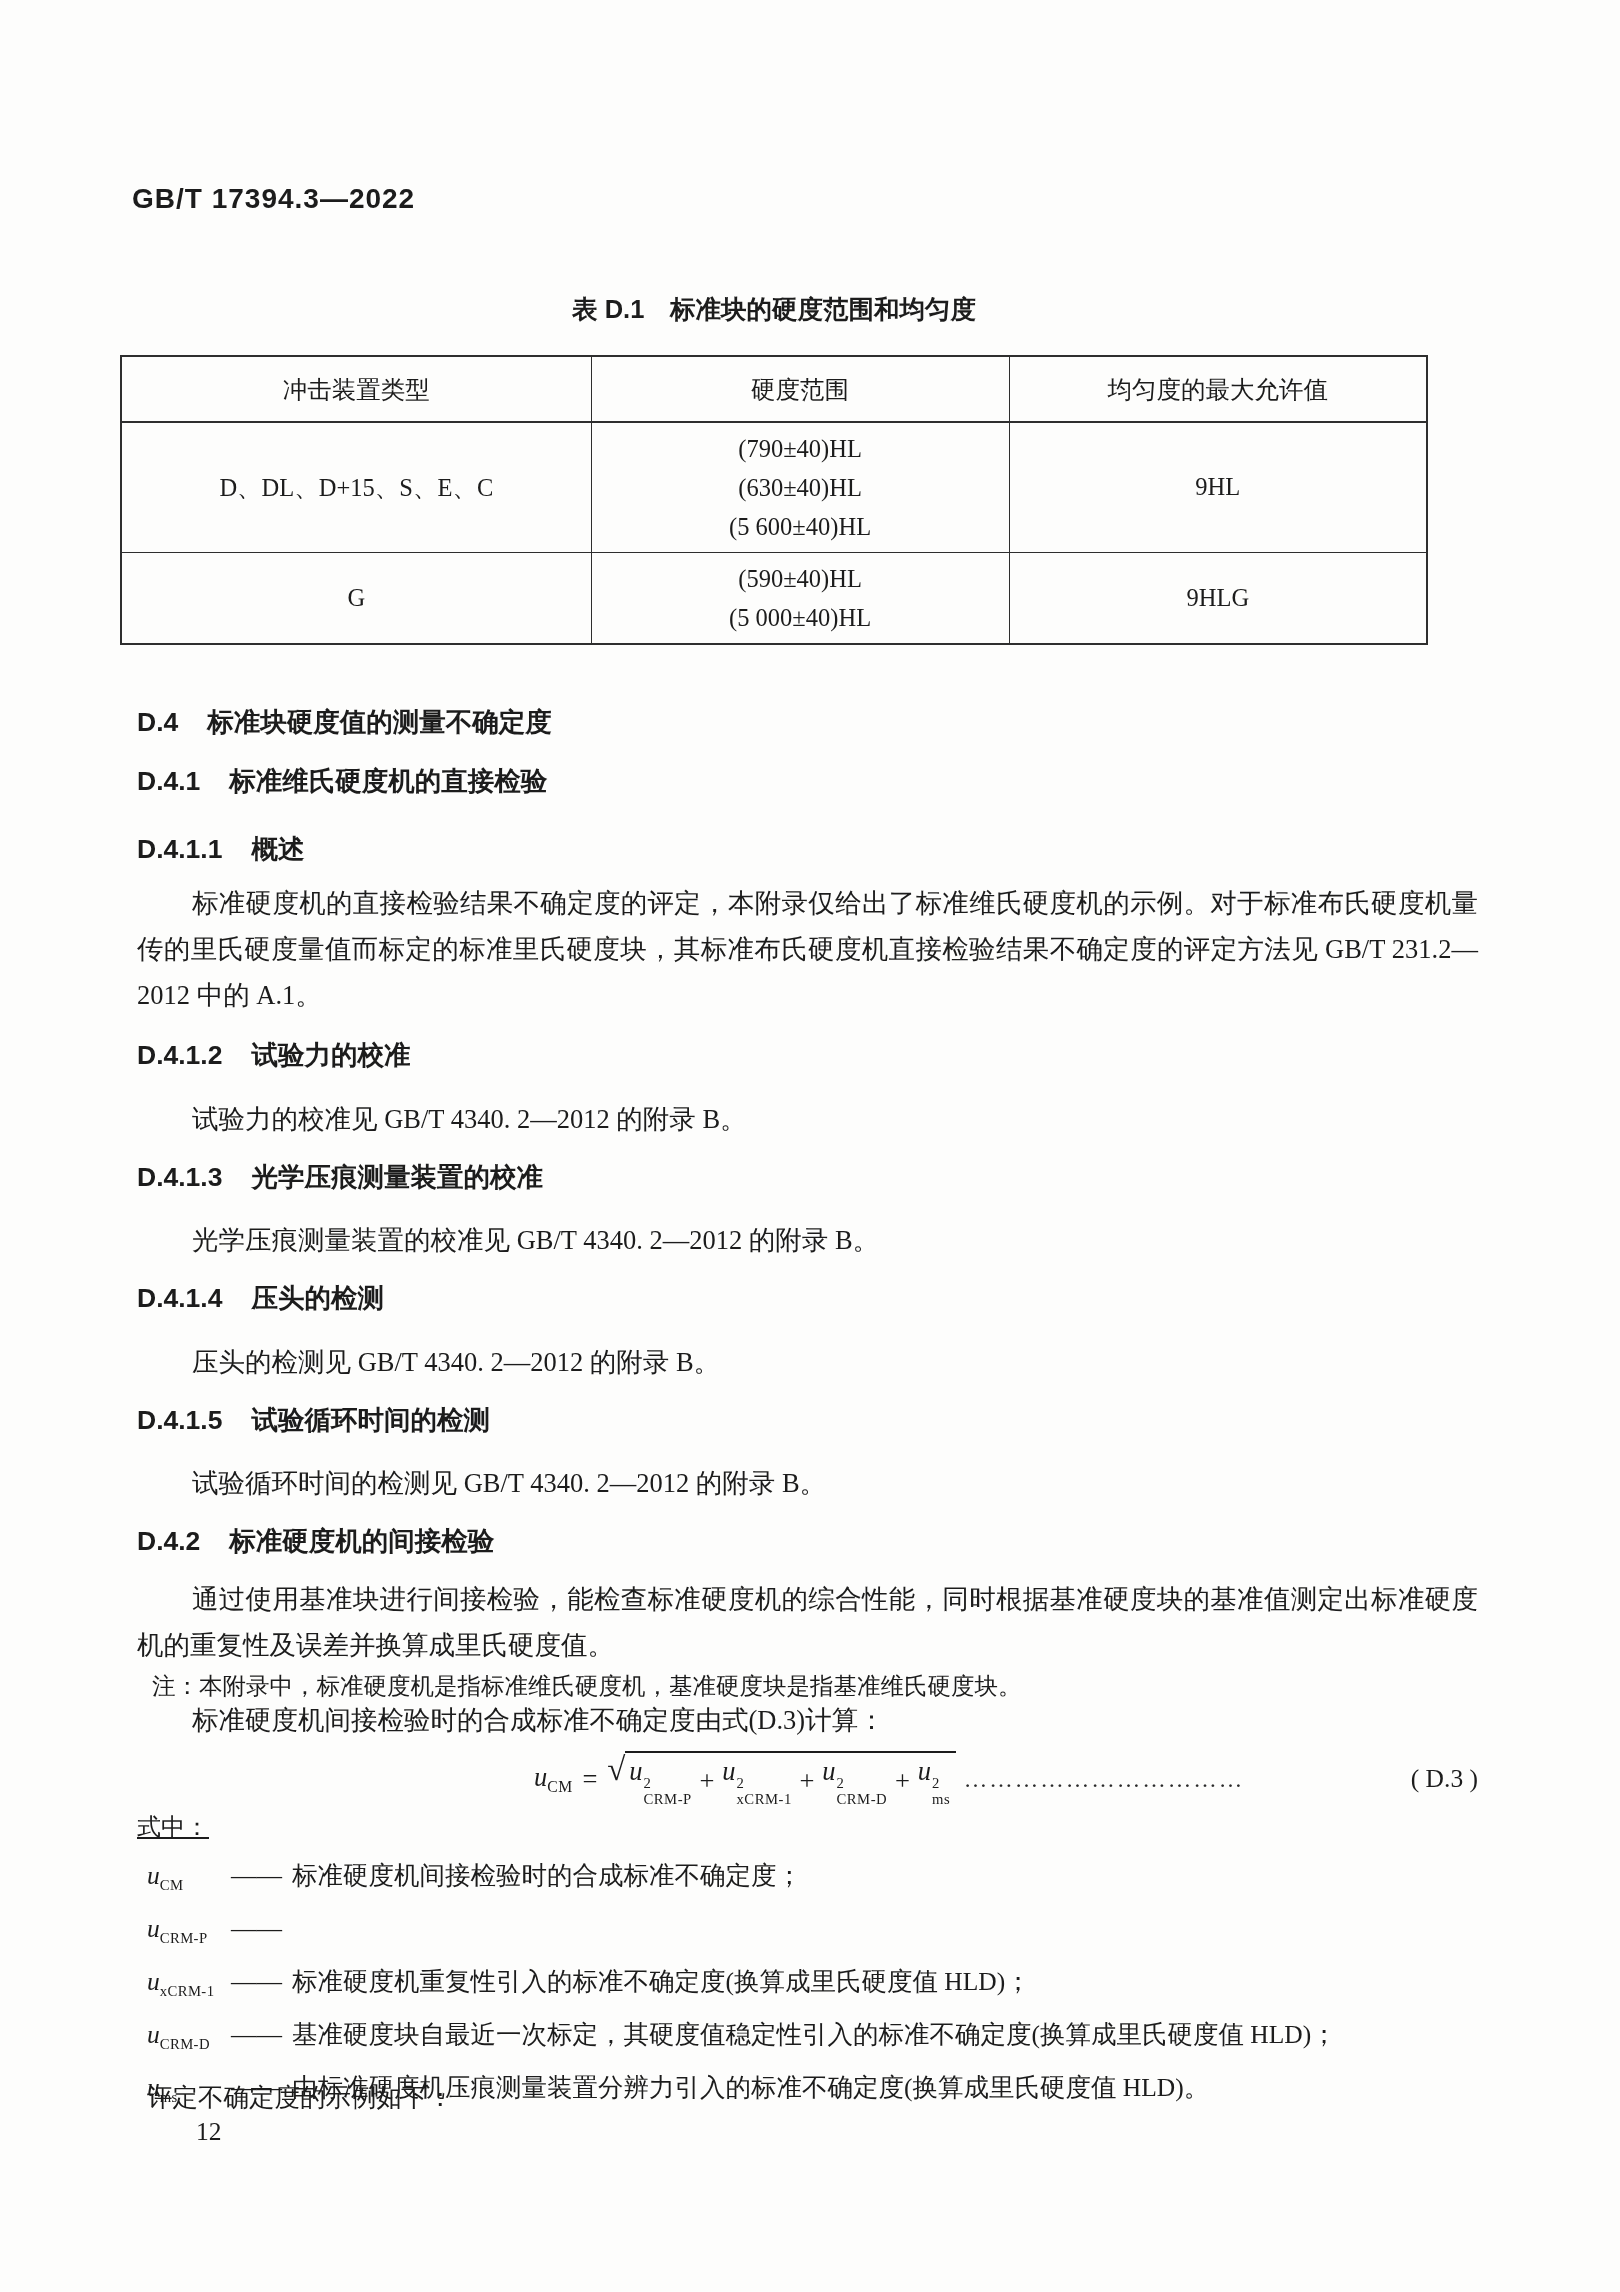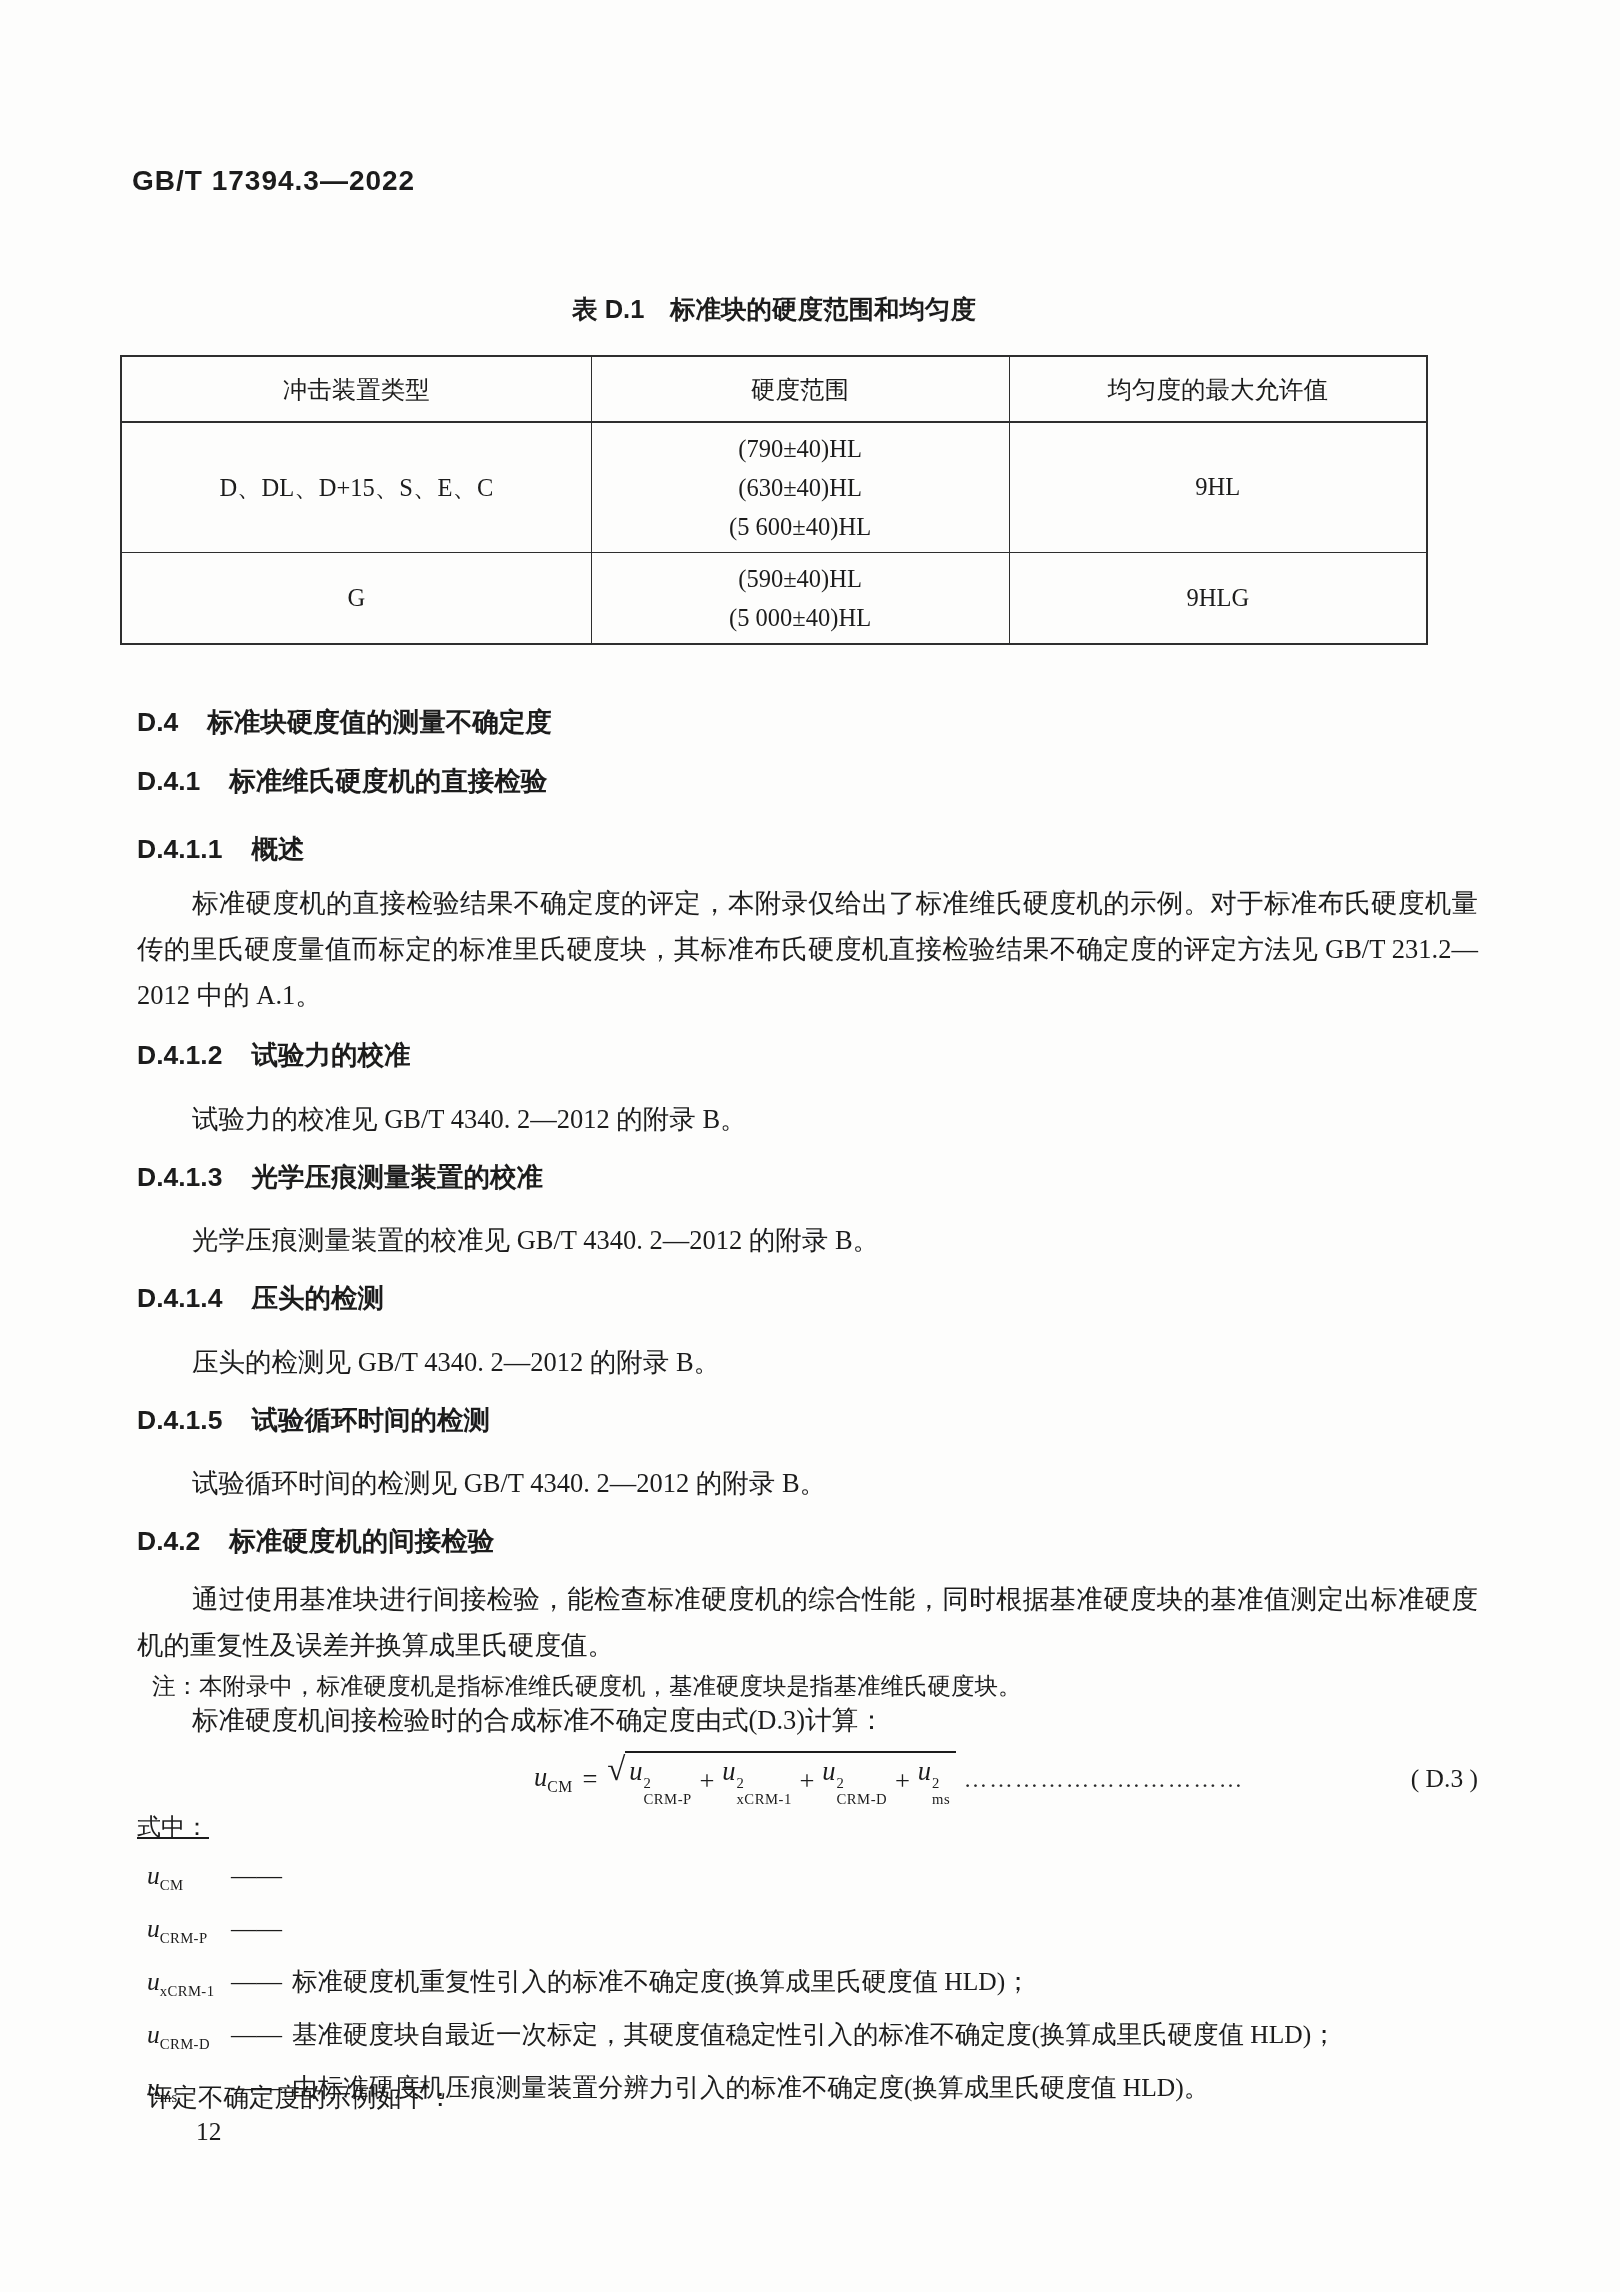--- a/index.html
+++ b/index.html
@@ -13,7 +13,7 @@
     overflow:hidden;
   }
   .doc-number {
-    position:absolute; left:132px; top:165px;
+    position:absolute; left:132px; top:183px;
     font-family:"Liberation Sans","DejaVu Sans",sans-serif;
     font-weight:bold; font-size:28px; letter-spacing:1px;
   }

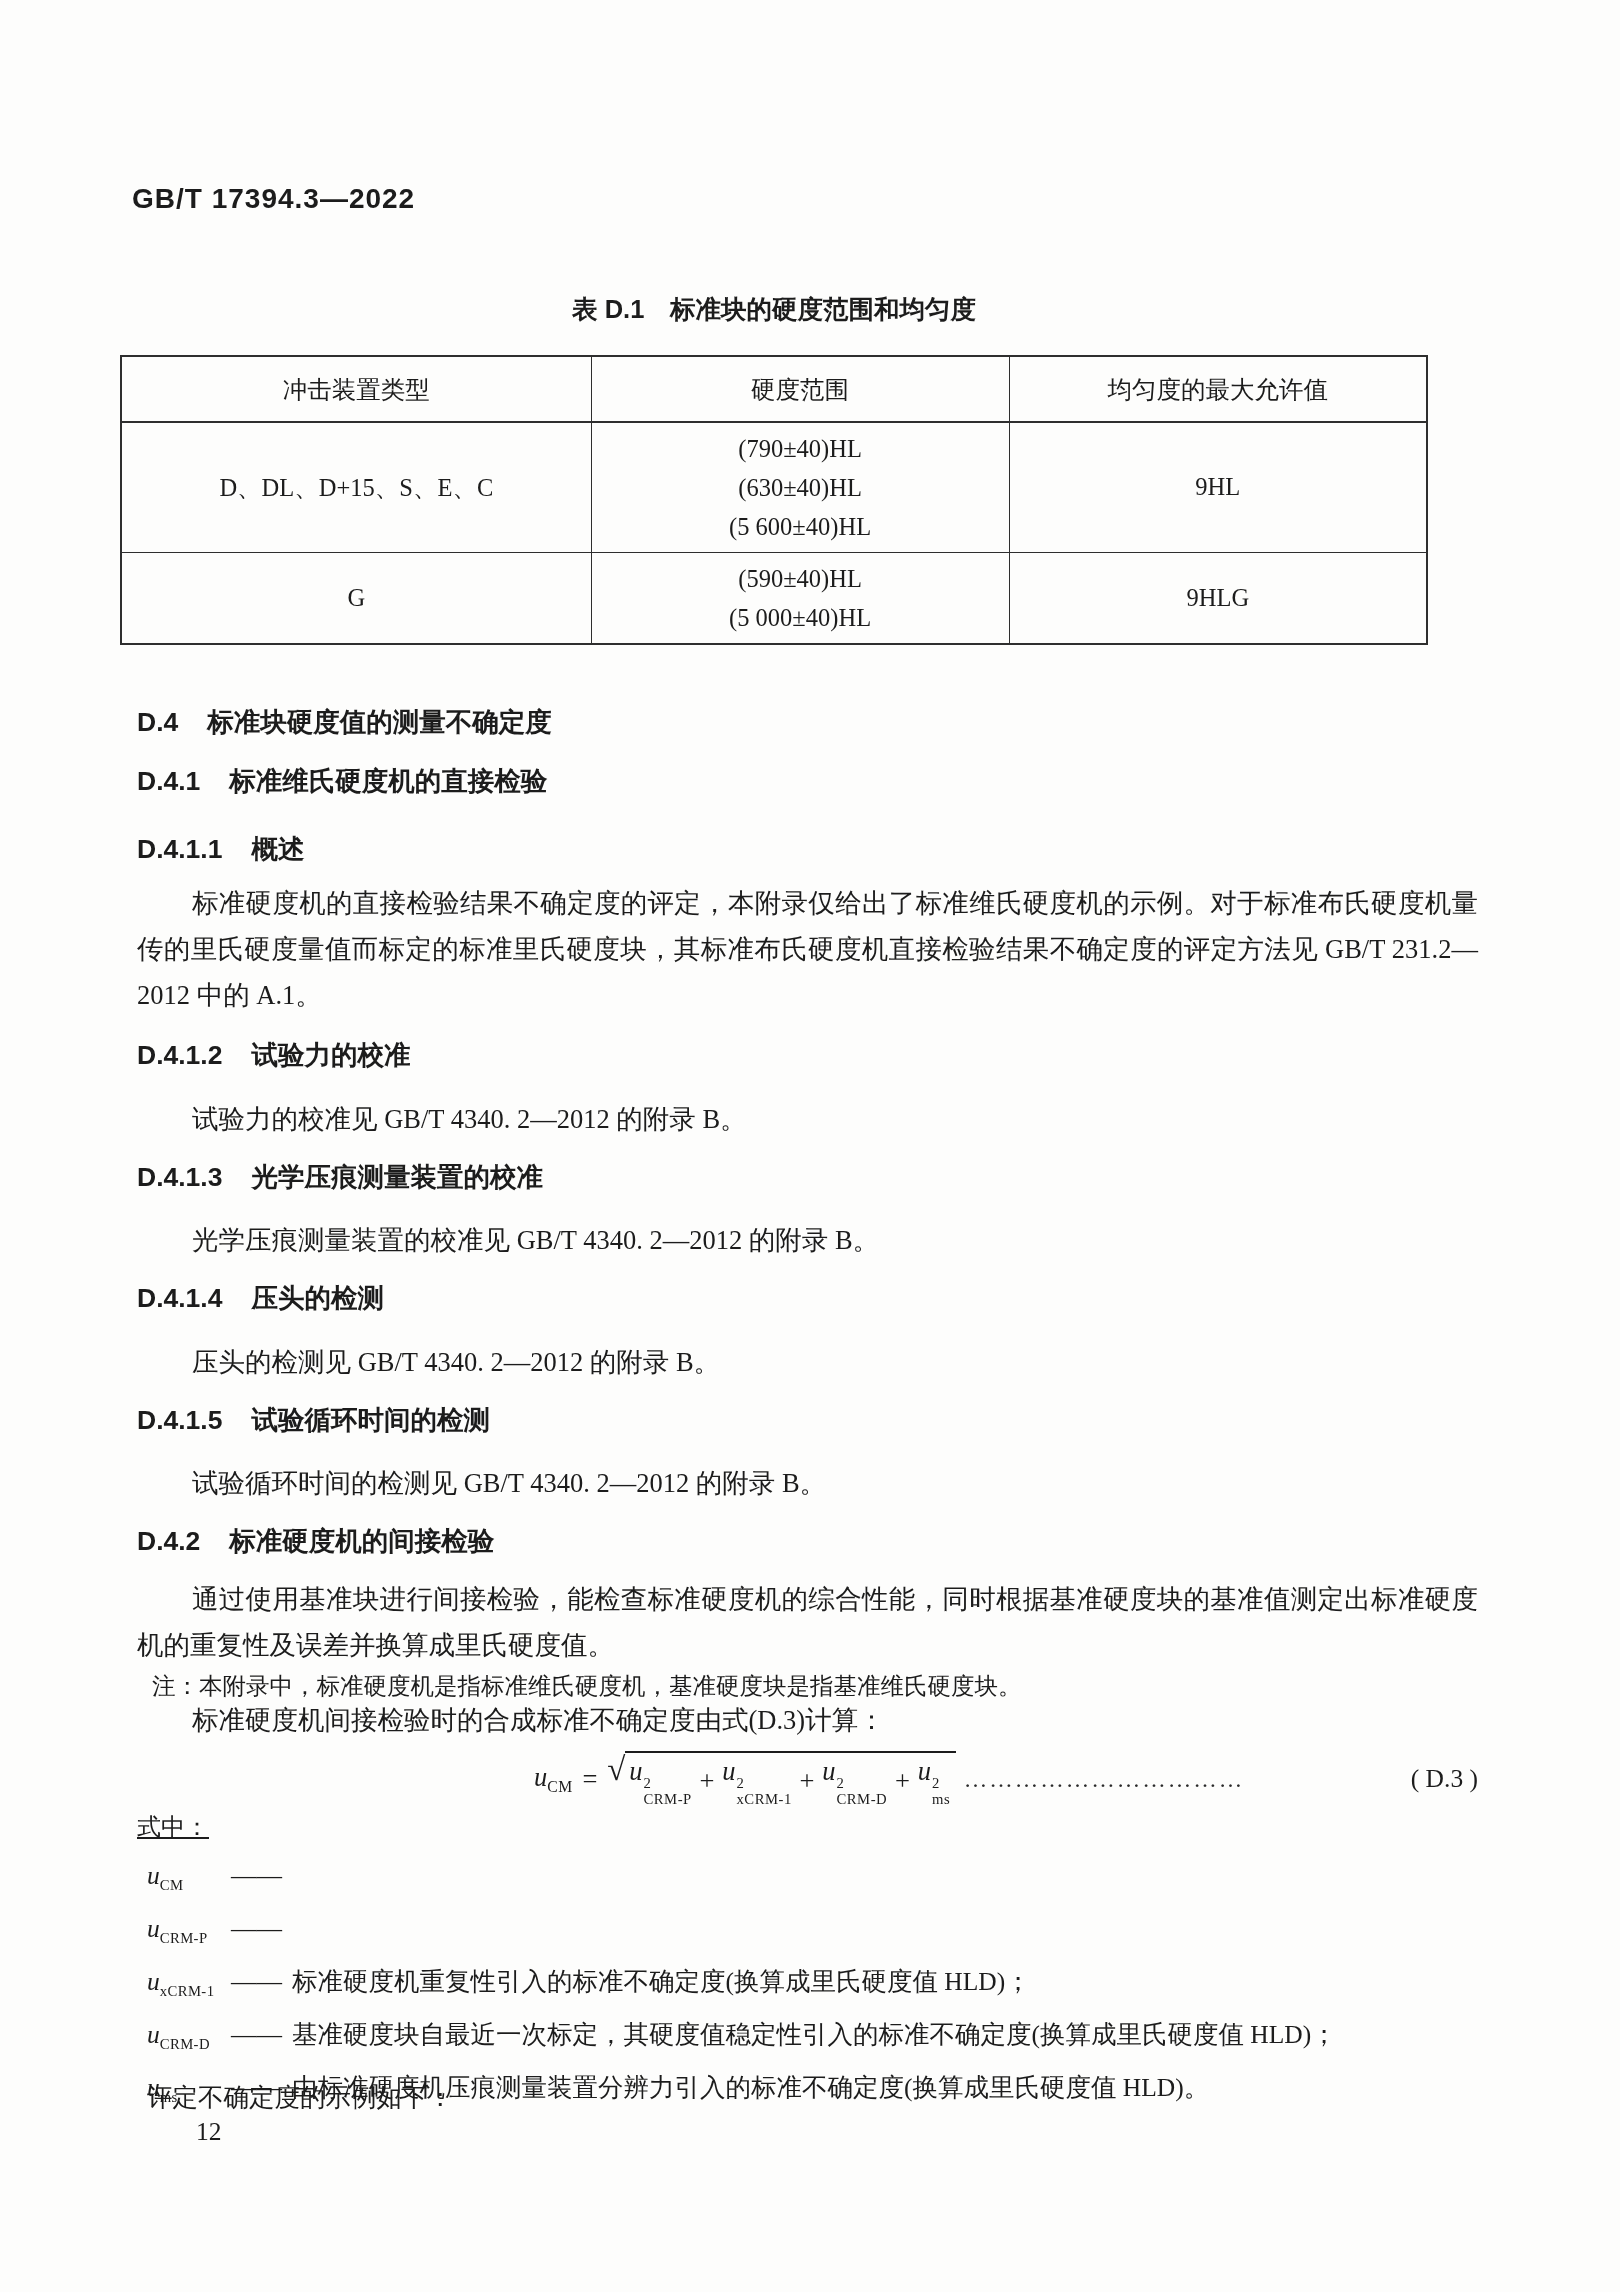--- a/index.html
+++ b/index.html
@@ -223,6 +223,7 @@
     <div class="where-row">
       <span class="where-sym"><span>u</span><span class="sub1">CM</span></span>
       <span class="where-dash">——</span>
+      <span class="where-text">标准硬度机间接检验时的合成标准不确定度；</span>
     </div>
     <div class="where-row">
       <span class="where-sym"><span>u</span><span class="sub1">CRM-P</span></span>

